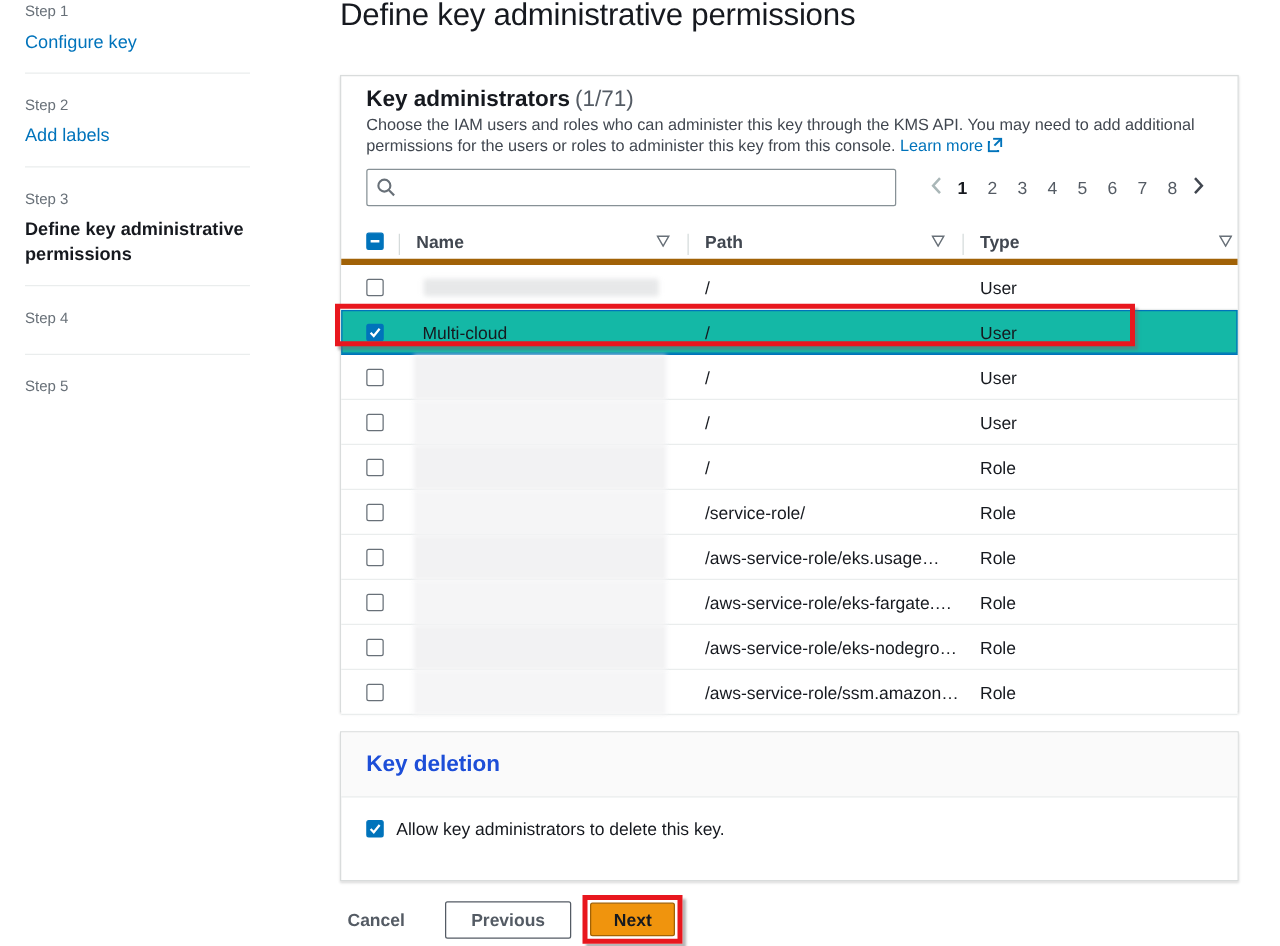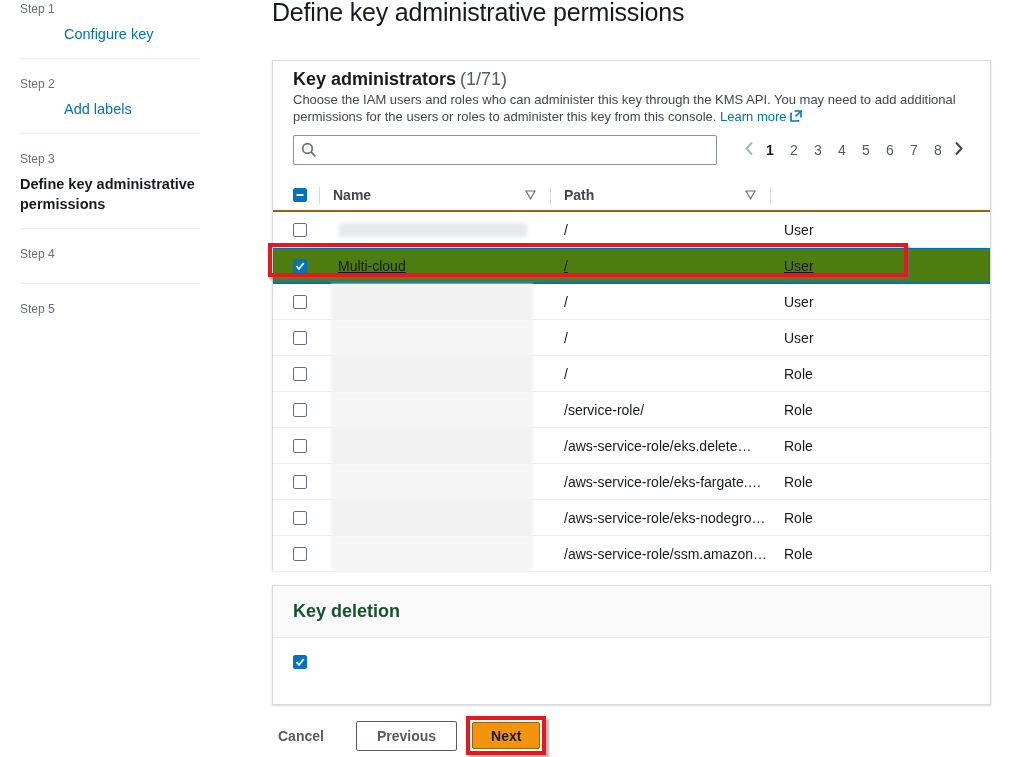--- a/index.html
+++ b/index.html
@@ -15,7 +15,7 @@
   .step { padding:2px 0 14px 0; }
   .step-label { font-size:12px; color:#687078; margin-bottom:8px; }
   .step-title { font-size:14.5px; line-height:20px; }
-  .step-title.link { color:#0073bb; cursor:pointer;margin-left:44px; }
+  .step-title.link { color:#0073bb; cursor:pointer; }
   .step-title.active { color:#16191f; font-weight:700; }
   .step-title.upcoming { color:#687078; }
   .step-divider { border:none; border-top:1px solid #eaeded; margin:0 38px 16px 0; }

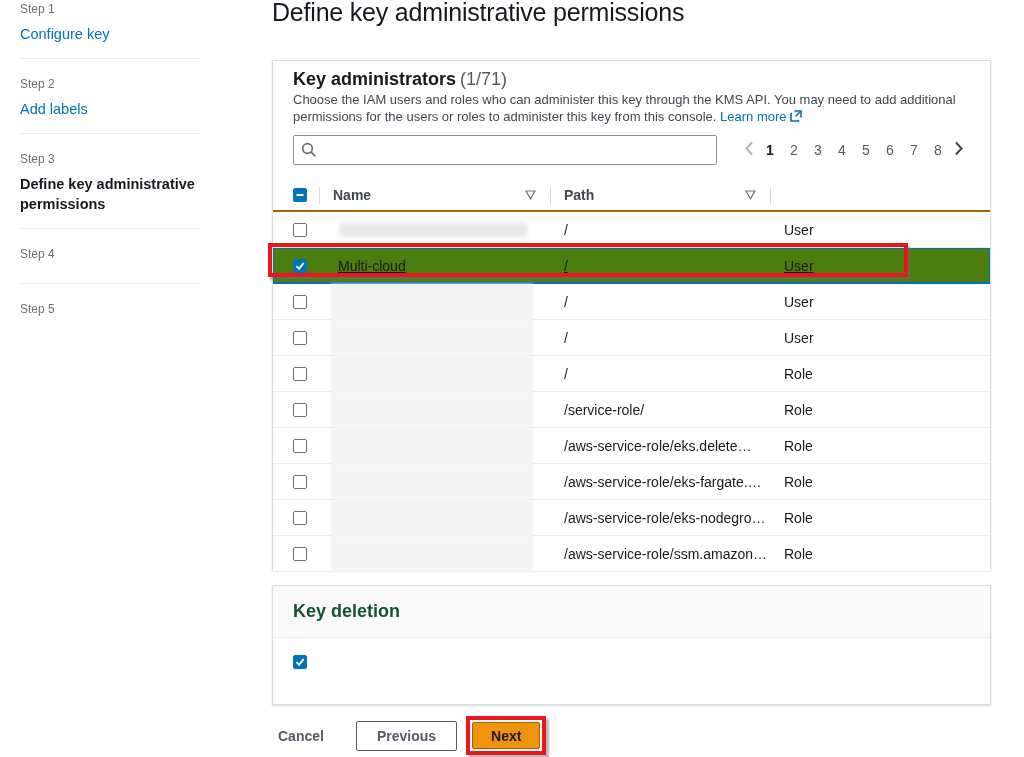--- a/index.html
+++ b/index.html
@@ -61,7 +61,7 @@
   .admin-table { margin:14px -20px 0 -20px; }
   .thead {
     display:grid; grid-template-columns:60px 231px 220px 1fr;
-    align-items:center; height:33px; border-bottom:2px solid #a16207;margin-top:12px;
+    align-items:center; height:33px; border-bottom:5px solid #a16207;margin-top:12px;
   }
   .th { position:relative; display:flex; align-items:center; height:100%;
         font-size:14px; font-weight:700; color:#414750; }

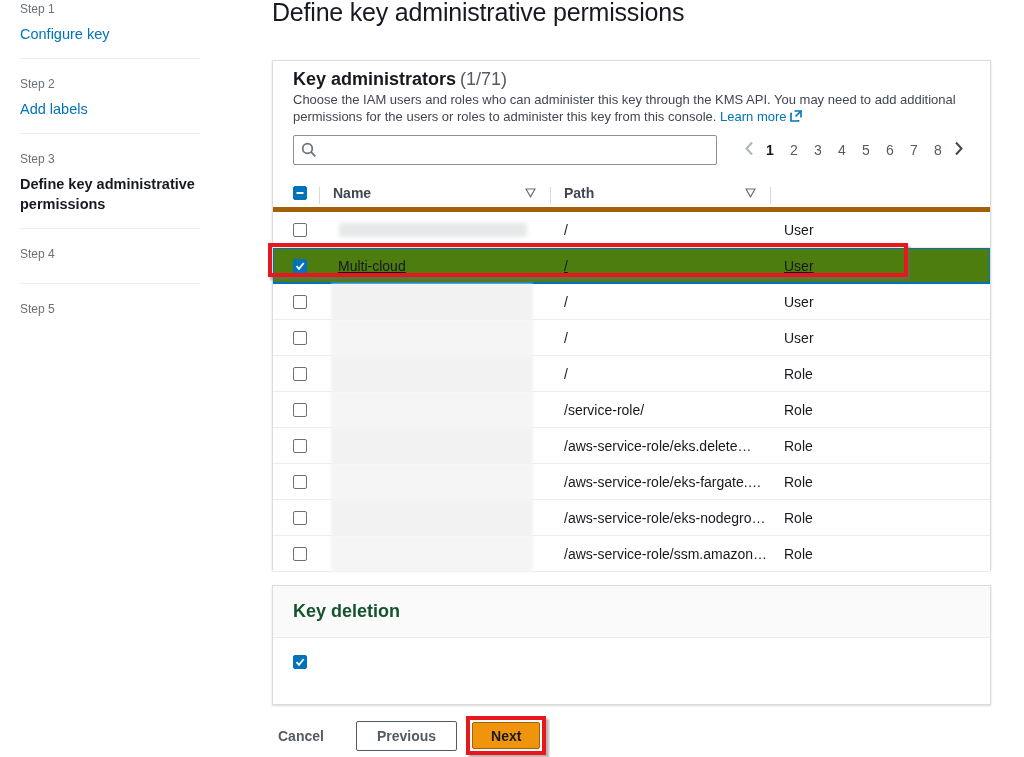--- a/index.html
+++ b/index.html
@@ -238,6 +238,12 @@
               <path d="M1 1 H10 L5.5 8.8 Z" fill="none" stroke="#687078" stroke-width="1.2"></path>
             </svg></span>
       </div>
+      <div class="th last">
+        <span>Type</span>
+        <span class="filter"><svg width="11" height="10" viewBox="0 0 11 10">
+              <path d="M1 1 H10 L5.5 8.8 Z" fill="none" stroke="#687078" stroke-width="1.2"></path>
+            </svg></span>
+      </div>
     </div>
     <div id="rows">
         <div class="trow">

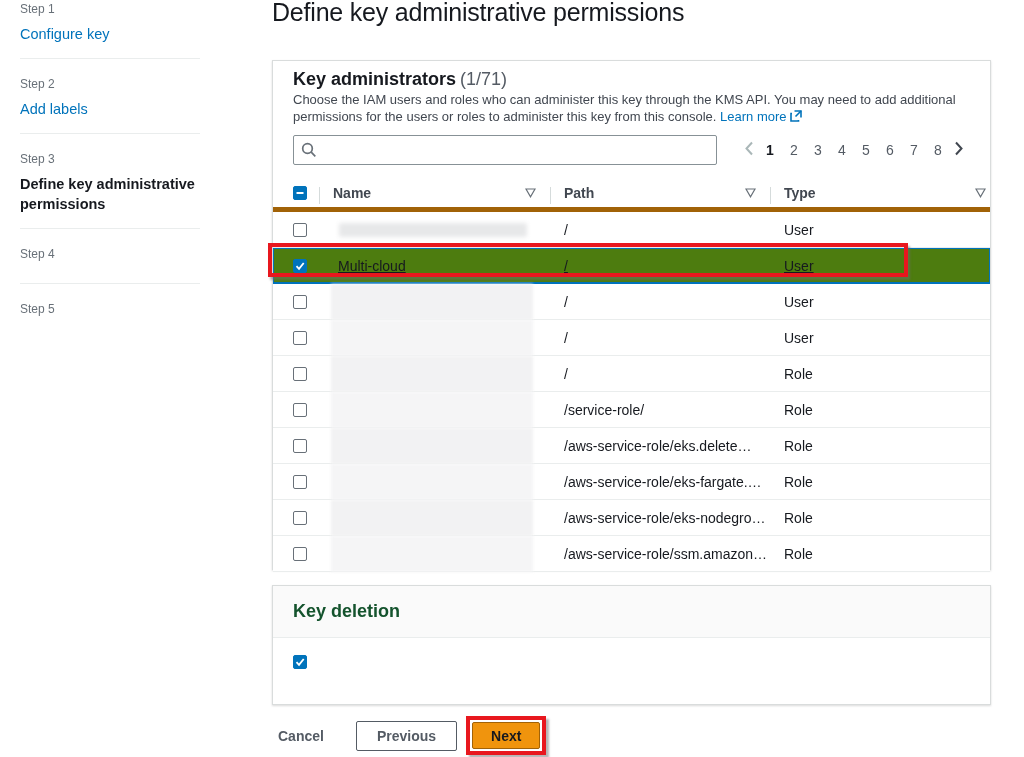--- a/index.html
+++ b/index.html
@@ -80,7 +80,7 @@
     align-items:center; height:36px; border-bottom:1px solid #eaeded;
     font-size:14px; color:#16191f; background:#fff;
   }
-  .trow.selected { background:#4d7c0f; box-shadow:inset 0 0 0 1px #0073bb; border-bottom-color:#0073bb;text-decoration:underline; }
+  .trow.selected { background:#14b8a6; box-shadow:inset 0 0 0 1px #0073bb; border-bottom-color:#0073bb; }
   .td-cb { padding-left:20px; display:flex; align-items:center; height:100%; }
   .td-name { padding-left:5px; position:relative; height:100%; display:flex; align-items:center; }
   .td-path, .td-type { color:#16191f; }

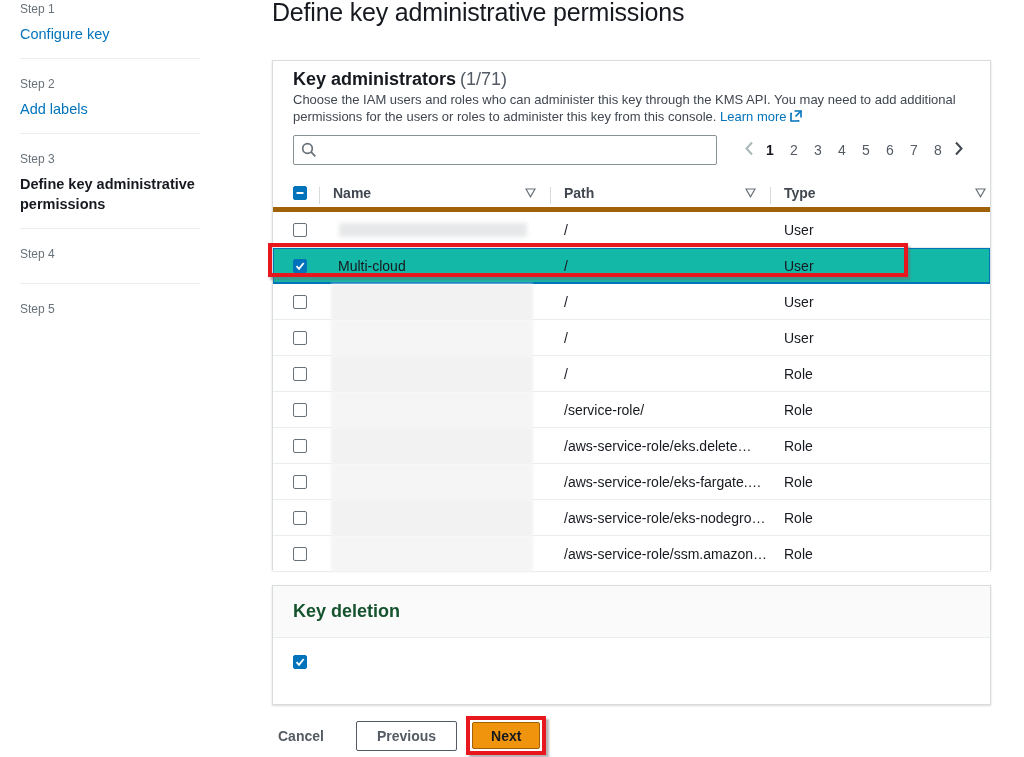--- a/index.html
+++ b/index.html
@@ -317,7 +317,7 @@
           <div class="td-name">
             <span class="redact-col"></span>
           </div>
-          <div class="td-path">/aws-service-role/eks.delete…</div>
+          <div class="td-path">/aws-service-role/eks.usage…</div>
           <div class="td-type">Role</div>
         </div>
         <div class="trow">

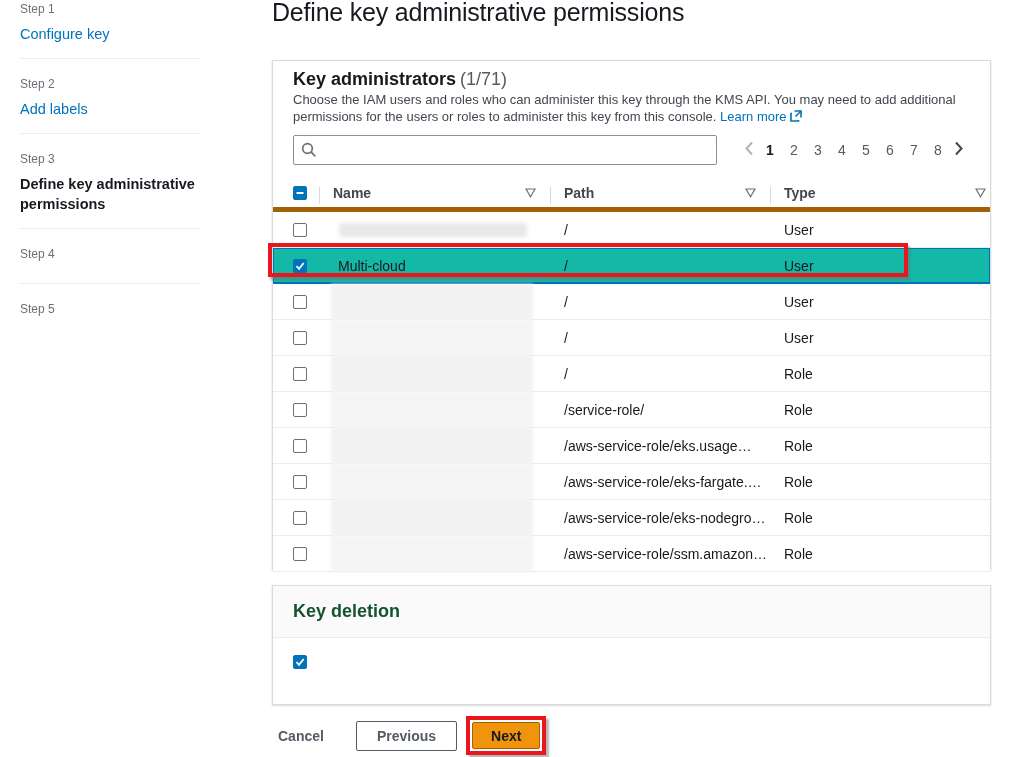--- a/index.html
+++ b/index.html
@@ -115,7 +115,7 @@
     height:52px; background:#fafafa; border-bottom:1px solid #eaeded;
     display:flex; align-items:center; padding:0 20px;
   }
-  .deletion-title { font-size:18px; font-weight:700; color:#14532d; }
+  .deletion-title { font-size:18px; font-weight:700; color:#1d4ed8; }
   .deletion-body { padding:17px 20px; display:flex; align-items:center; gap:10px; font-size:14px; }
 
   

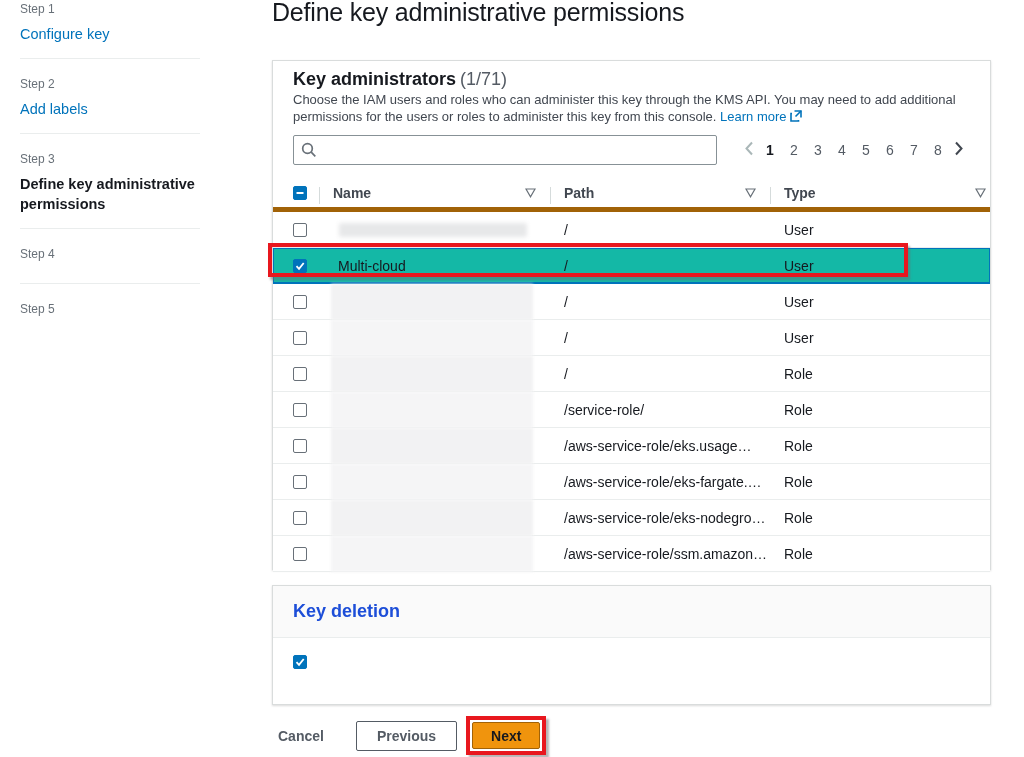--- a/index.html
+++ b/index.html
@@ -366,6 +366,7 @@
           <path d="M1.5 5.2 L4 7.8 L8.7 2" fill="none" stroke="#fff" stroke-width="1.8"></path>
         </svg>
     </span>
+    <span>Allow key administrators to delete this key.</span>
   </div>
 </section>
 

